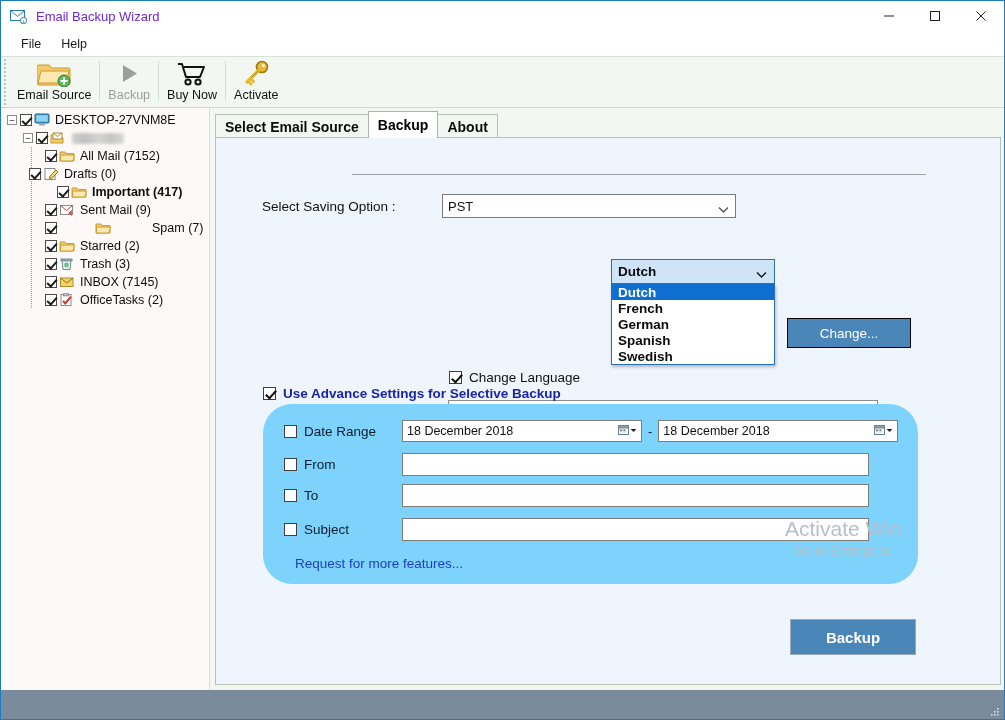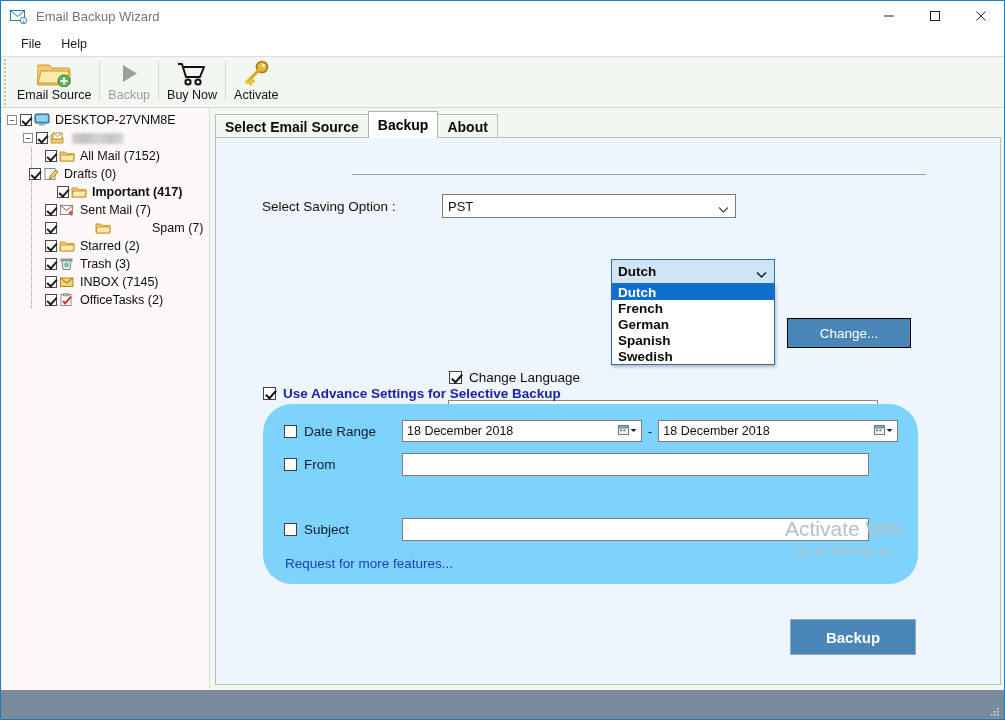--- a/index.html
+++ b/index.html
@@ -16,7 +16,7 @@
   .titlebar{position:absolute;left:0;top:0;width:1003px;height:30px;background:#ffffff;}
   .title-left{position:absolute;left:9px;top:0;height:30px;display:flex;align-items:center;gap:8px;}
   .title-icon{width:18px;height:15px;position:relative;}
-  .title-text{font-size:13px;color:#737373;}
+  .title-text{font-size:13px;color:#6d28d9;}
   .wbtns{position:absolute;right:0;top:0;height:30px;display:flex;}
   .wbtn{width:46px;height:30px;display:flex;align-items:center;justify-content:center;}
 

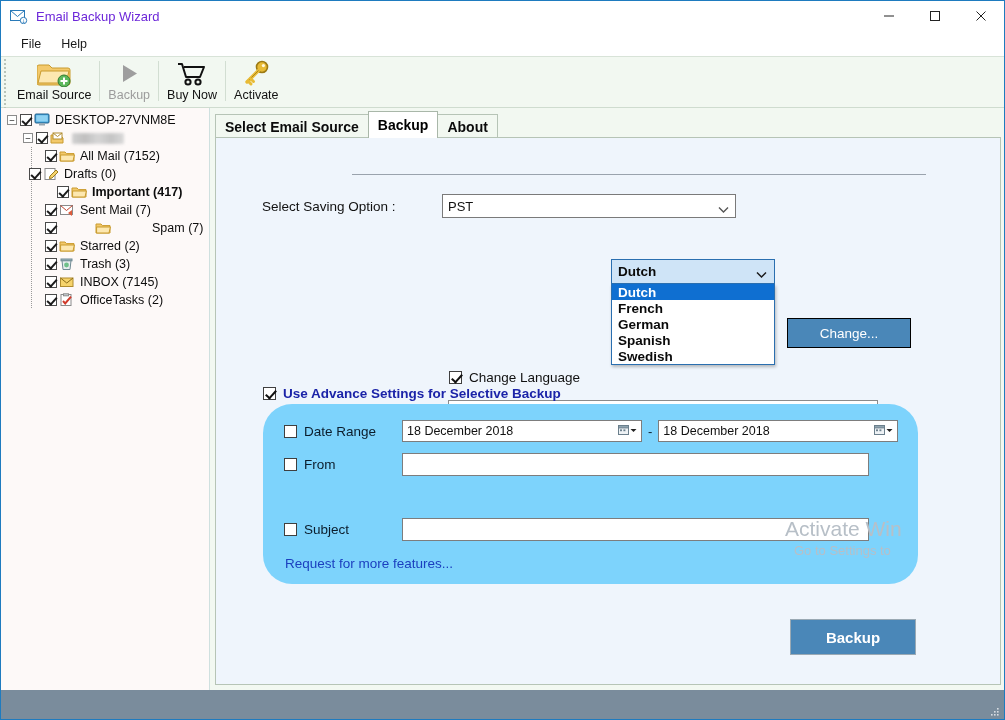--- a/index.html
+++ b/index.html
@@ -297,7 +297,7 @@
                 <path d="M9 10 l4-3 v6 z" fill="#e05a3a"></path>
               </svg>
           </span>
-          <span class="tlabel">Sent Mail (7)</span>
+          <span class="tlabel">Sent Mail (9)</span>
         </div>
 
         <div class="tnode" style="padding-left:44px;gap:36px;">

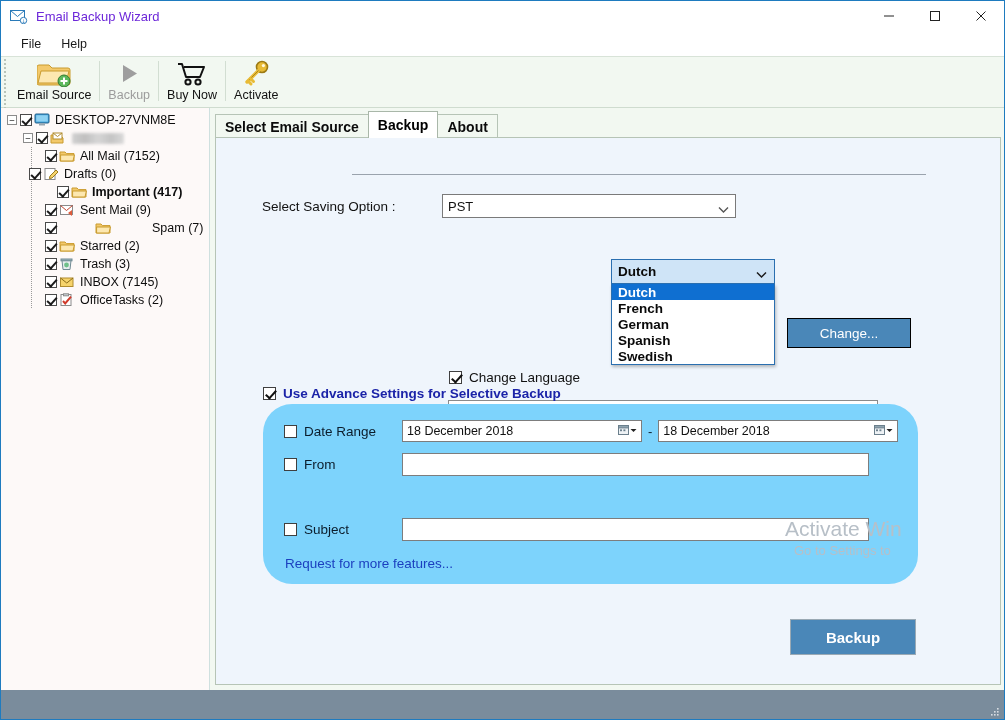--- a/index.html
+++ b/index.html
@@ -468,6 +468,13 @@
           <span class="txtinp" style="width:467px;"></span>
         </div>
 
+        <div class="arow" style="left:21px;top:80px;">
+          <span class="acb">
+            <span class="chk"></span>
+            <span class="at">To</span>
+          </span>
+          <span class="txtinp" style="width:467px;"></span>
+        </div>
 
         <div class="arow" style="left:21px;top:114px;">
           <span class="acb">

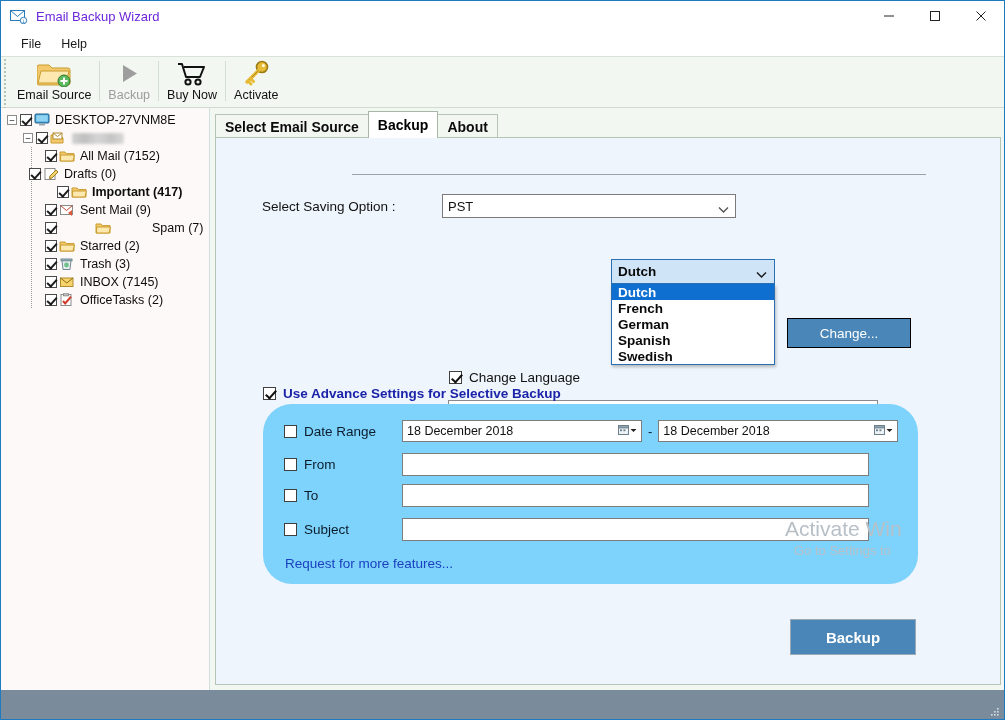--- a/index.html
+++ b/index.html
@@ -116,7 +116,7 @@
     display:flex;align-items:center;padding:0 4px;font-size:12.5px;color:#111;position:relative;}
   .dateinp .dicn{position:absolute;right:4px;top:3px;display:flex;align-items:center;gap:1px;}
   .txtinp{height:23px;background:#fff;border:1px solid #7d7d7d;box-sizing:border-box;}
-  .reqlink{position:absolute;left:22px;top:152px;font-size:13.5px;color:#1b3fbf;}
+  .reqlink{position:absolute;left:32px;top:152px;font-size:13.5px;color:#1b3fbf;}
 
   .backupbtn{position:absolute;left:574px;top:481px;width:126px;height:36px;background:#4a87b8;
     border:1px solid #9aa9b4;box-sizing:border-box;color:#fff;font-size:15px;font-weight:bold;

